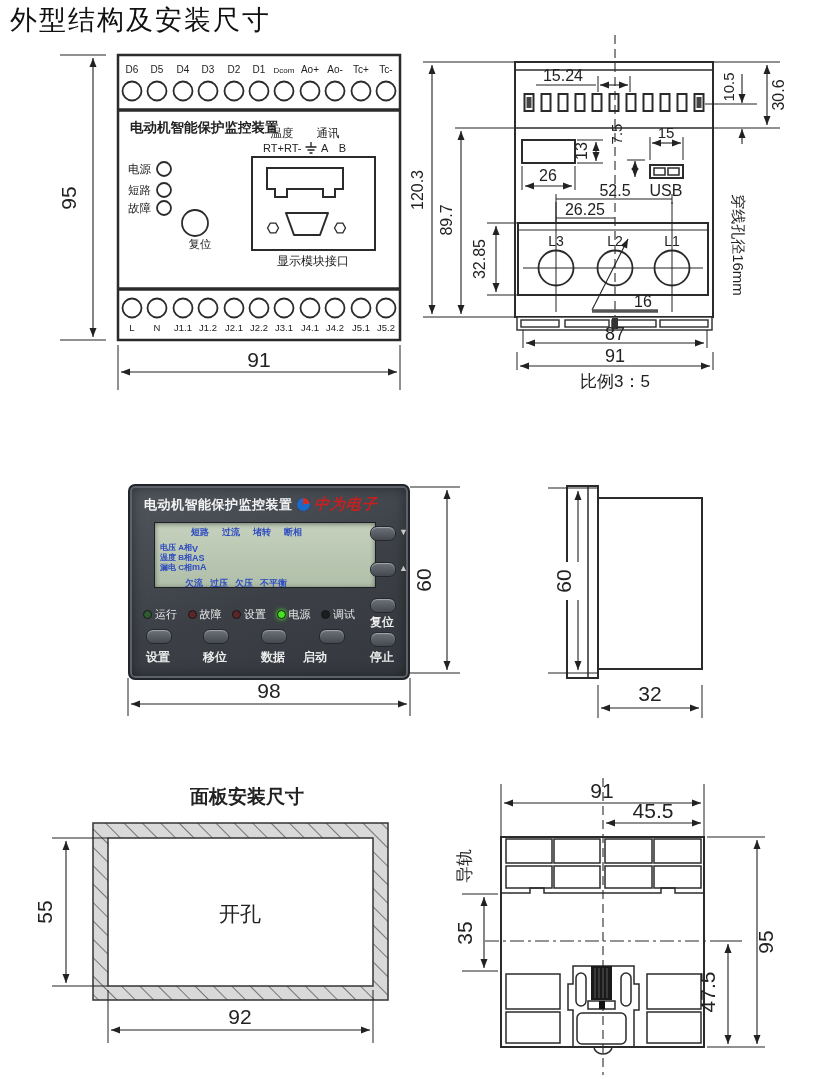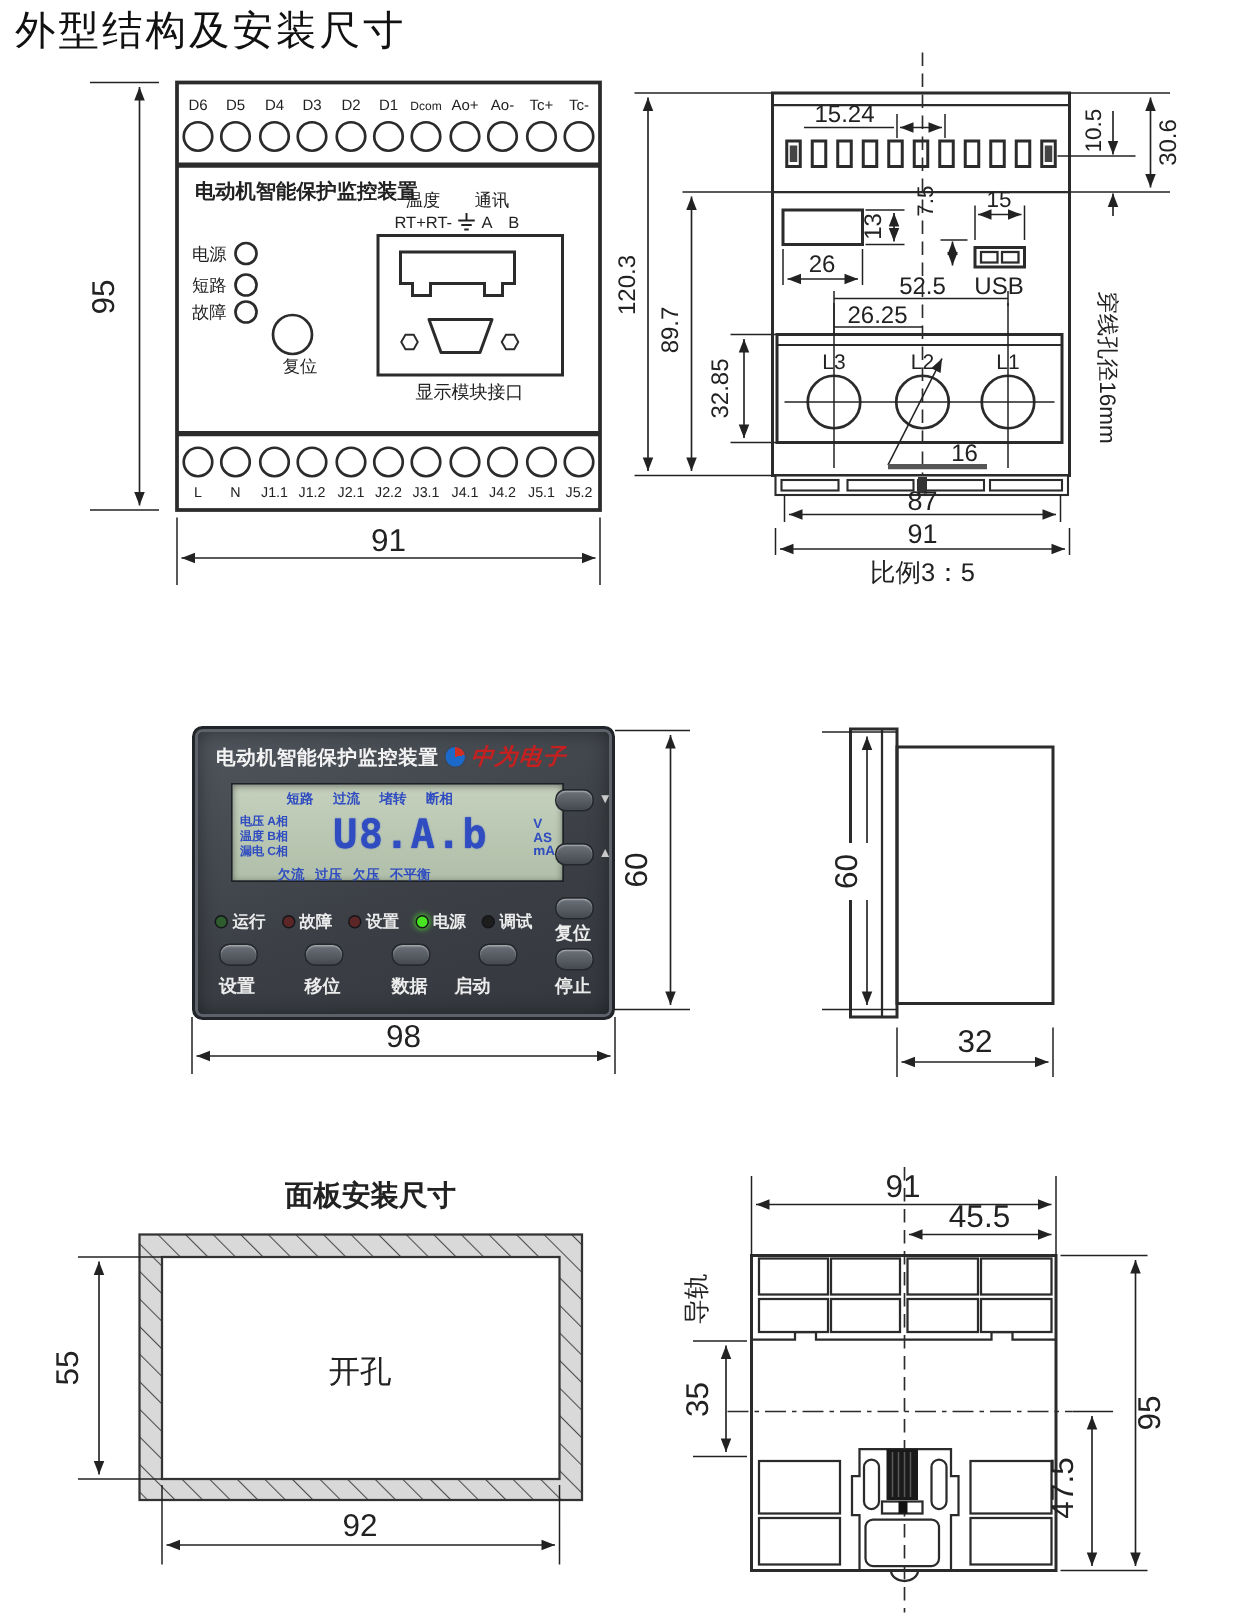--- a/index.html
+++ b/index.html
@@ -346,7 +346,6 @@
           <div>温度 B相</div>
           <div>漏电 C相</div>
         </div>
-        <div class="lcd-digits">U8.A.b</div>
         <div class="lcd-units">
           <div>V</div>
           <div>AS</div>

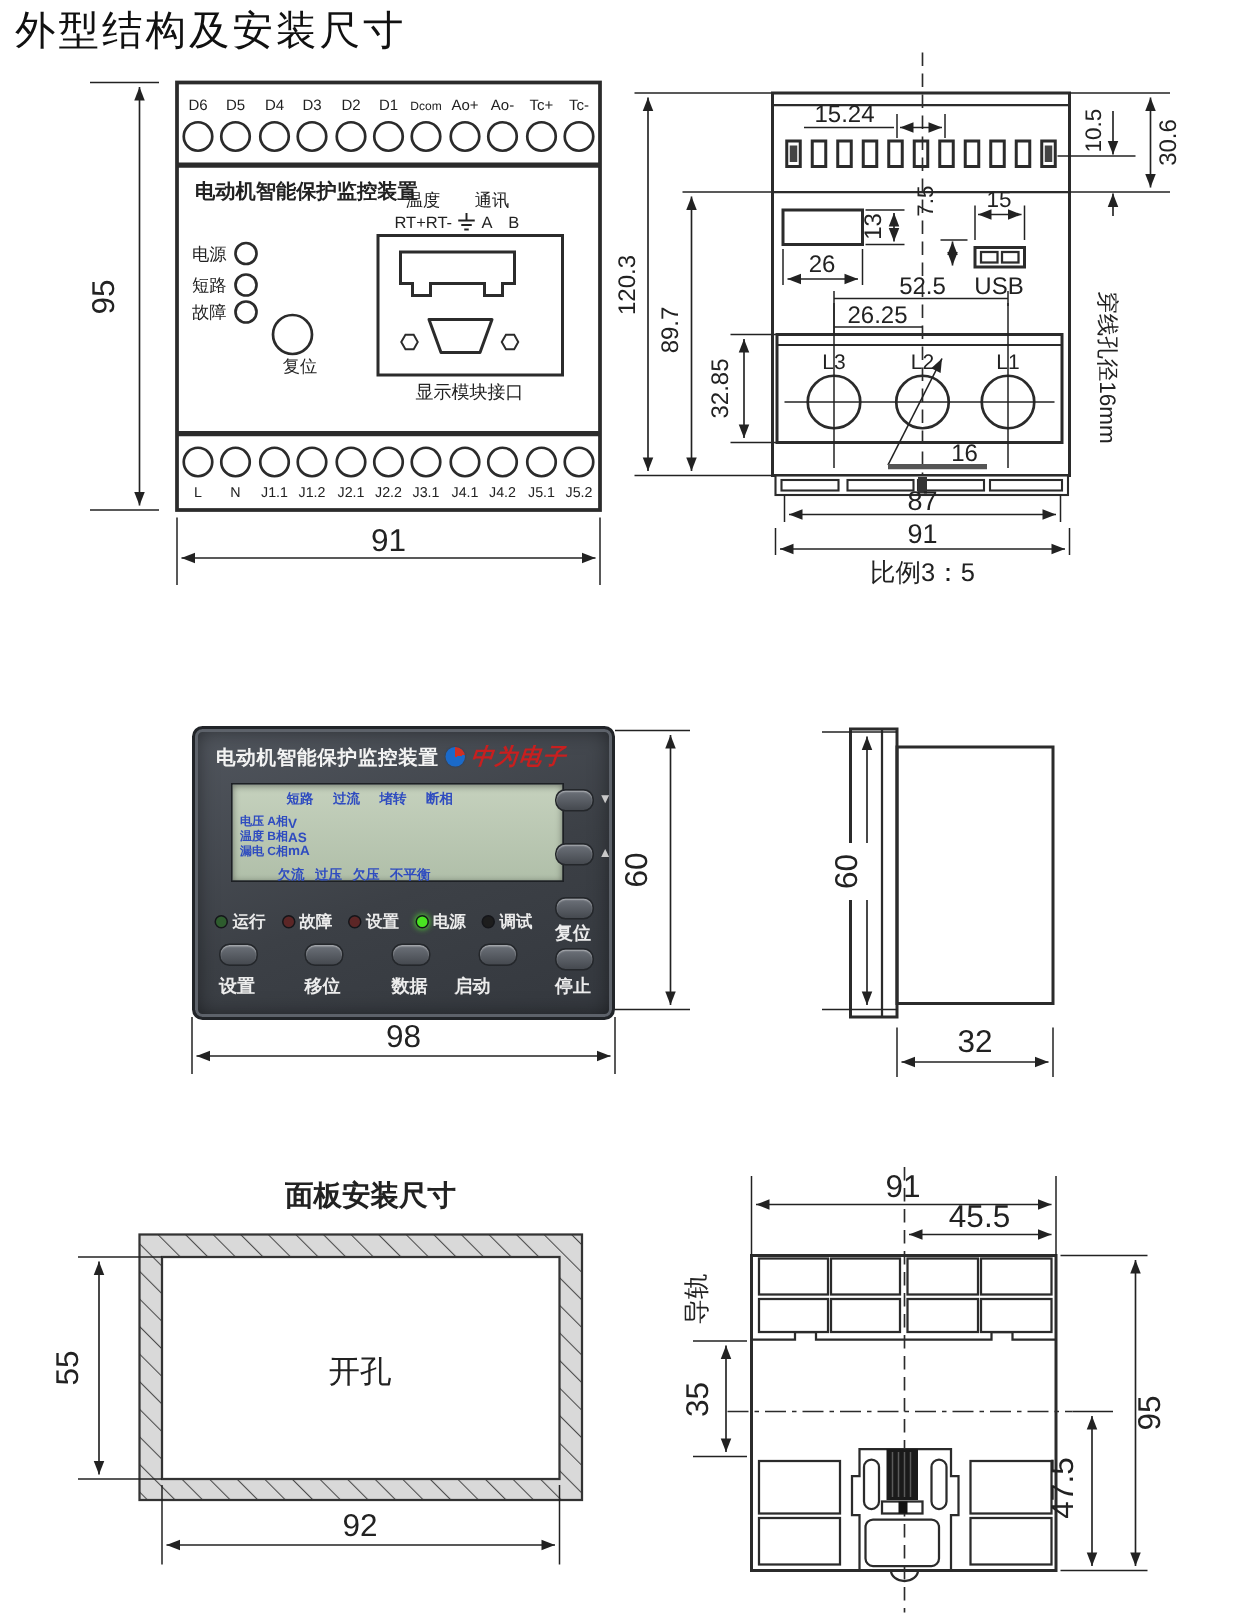--- a/index.html
+++ b/index.html
@@ -39,7 +39,7 @@
   #led-row{position:absolute;left:13px;top:121px;width:212px;display:flex;justify-content:space-between;}
   .led{display:flex;align-items:center;gap:3px;}
   .led-dot{width:7px;height:7px;border-radius:50%;border:1px solid #15161a;}
-  .led-label{font-size:11px;font-weight:bold;color:#ebebeb;}
+  .led-label{font-size:11px;font-weight:normal;color:#ebebeb;}
   .pbtn{position:absolute;width:24px;height:13px;border-radius:7px;border:1px solid #24272b;
     background:linear-gradient(#6d727a,#45494f);box-shadow:inset 0 1px 1px rgba(255,255,255,.4);}
   .pbtn-label{position:absolute;width:40px;text-align:center;font-size:12px;font-weight:bold;color:#ececec;}

